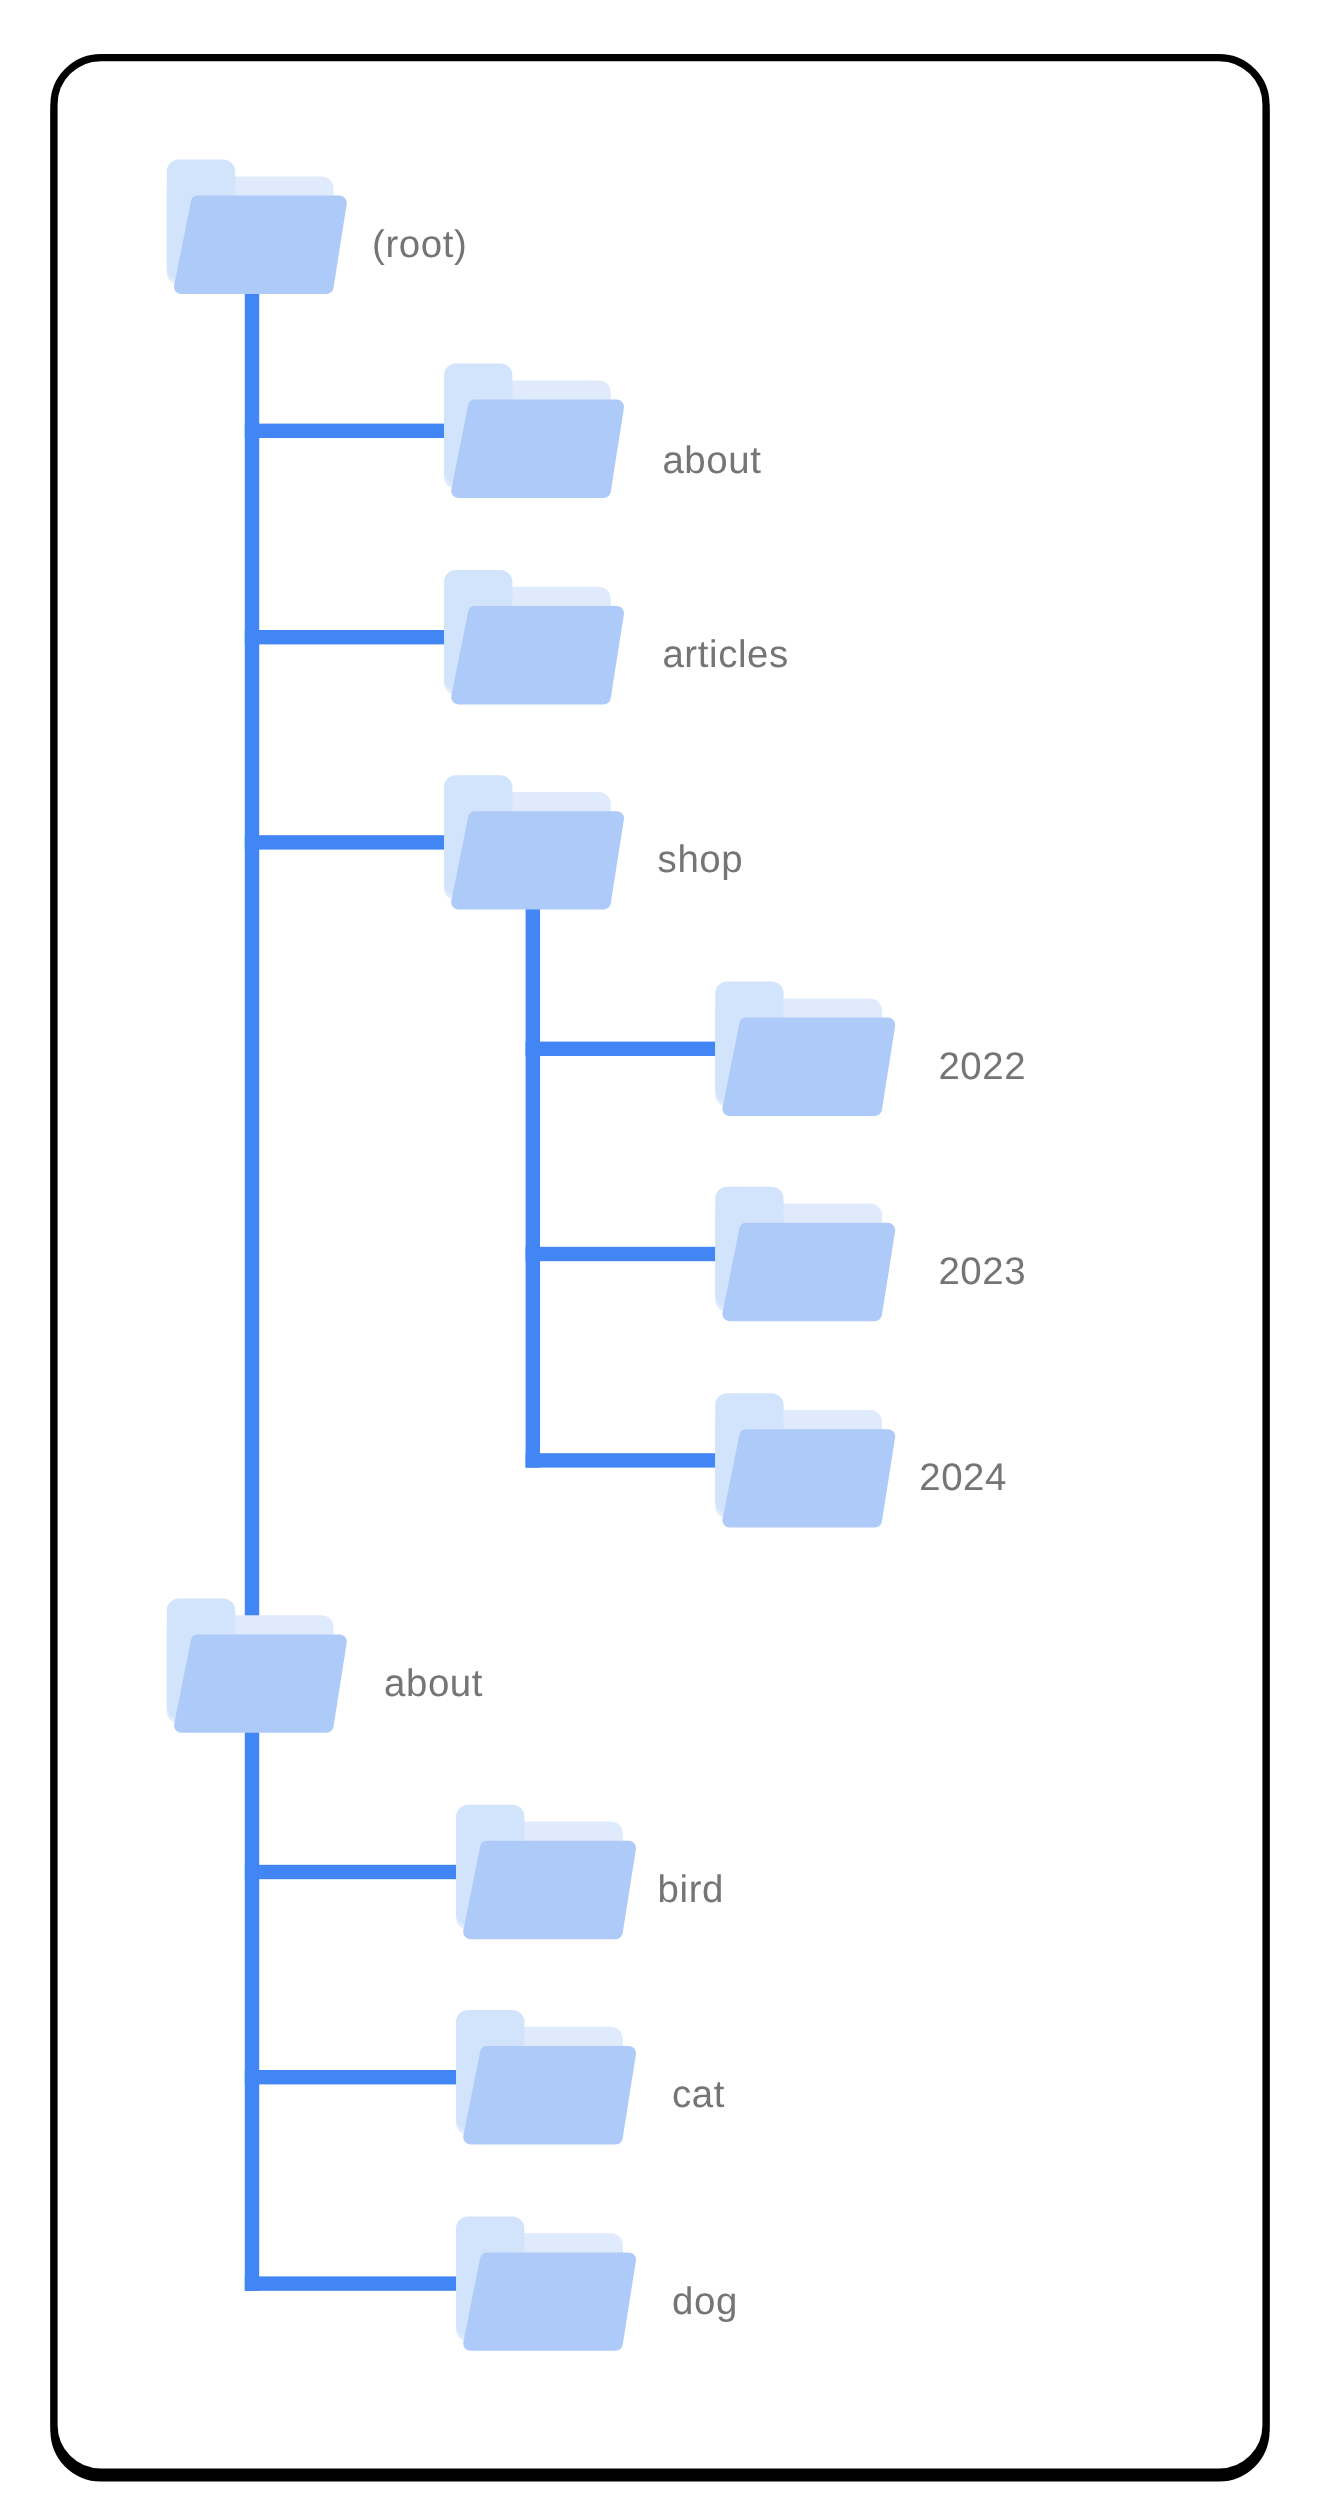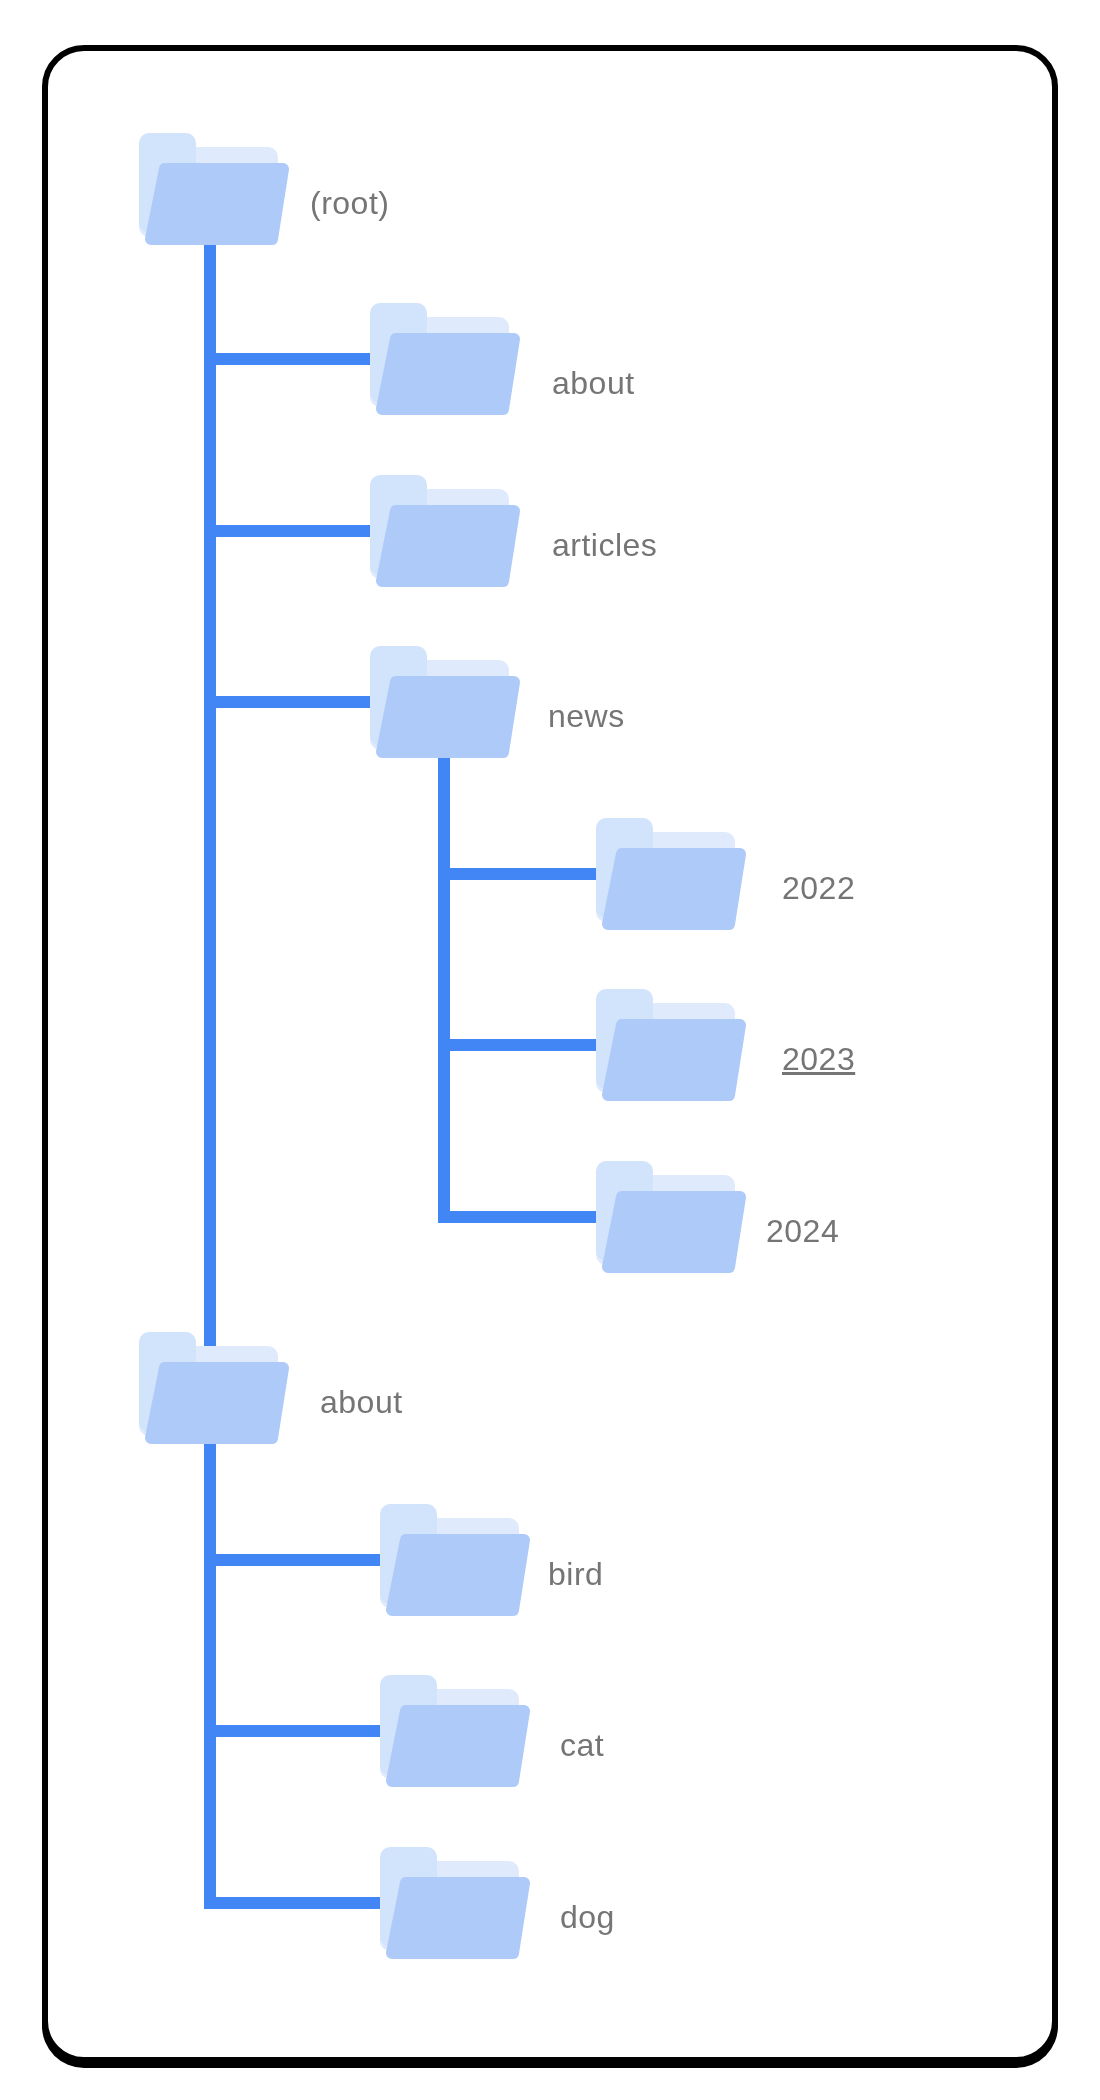--- a/index.html
+++ b/index.html
@@ -94,7 +94,7 @@
       <rect class="f-back" x="0" y="0" width="57" height="100" rx="10"></rect>
       <path class="f-front" d="M26,36 L144,36 L133,106 L12,106 Z"></path>
     </svg>
-    <div class="label" style="left: 178px; top: 42px;">news</div>
+    <div class="label" style="left: 178px; top: 42px;">shop</div>
   </div>
       <div class="node" style="left: 596px; top: 818px;">
     <svg class="folder" width="150" height="113" viewBox="0 0 150 113" aria-hidden="true">

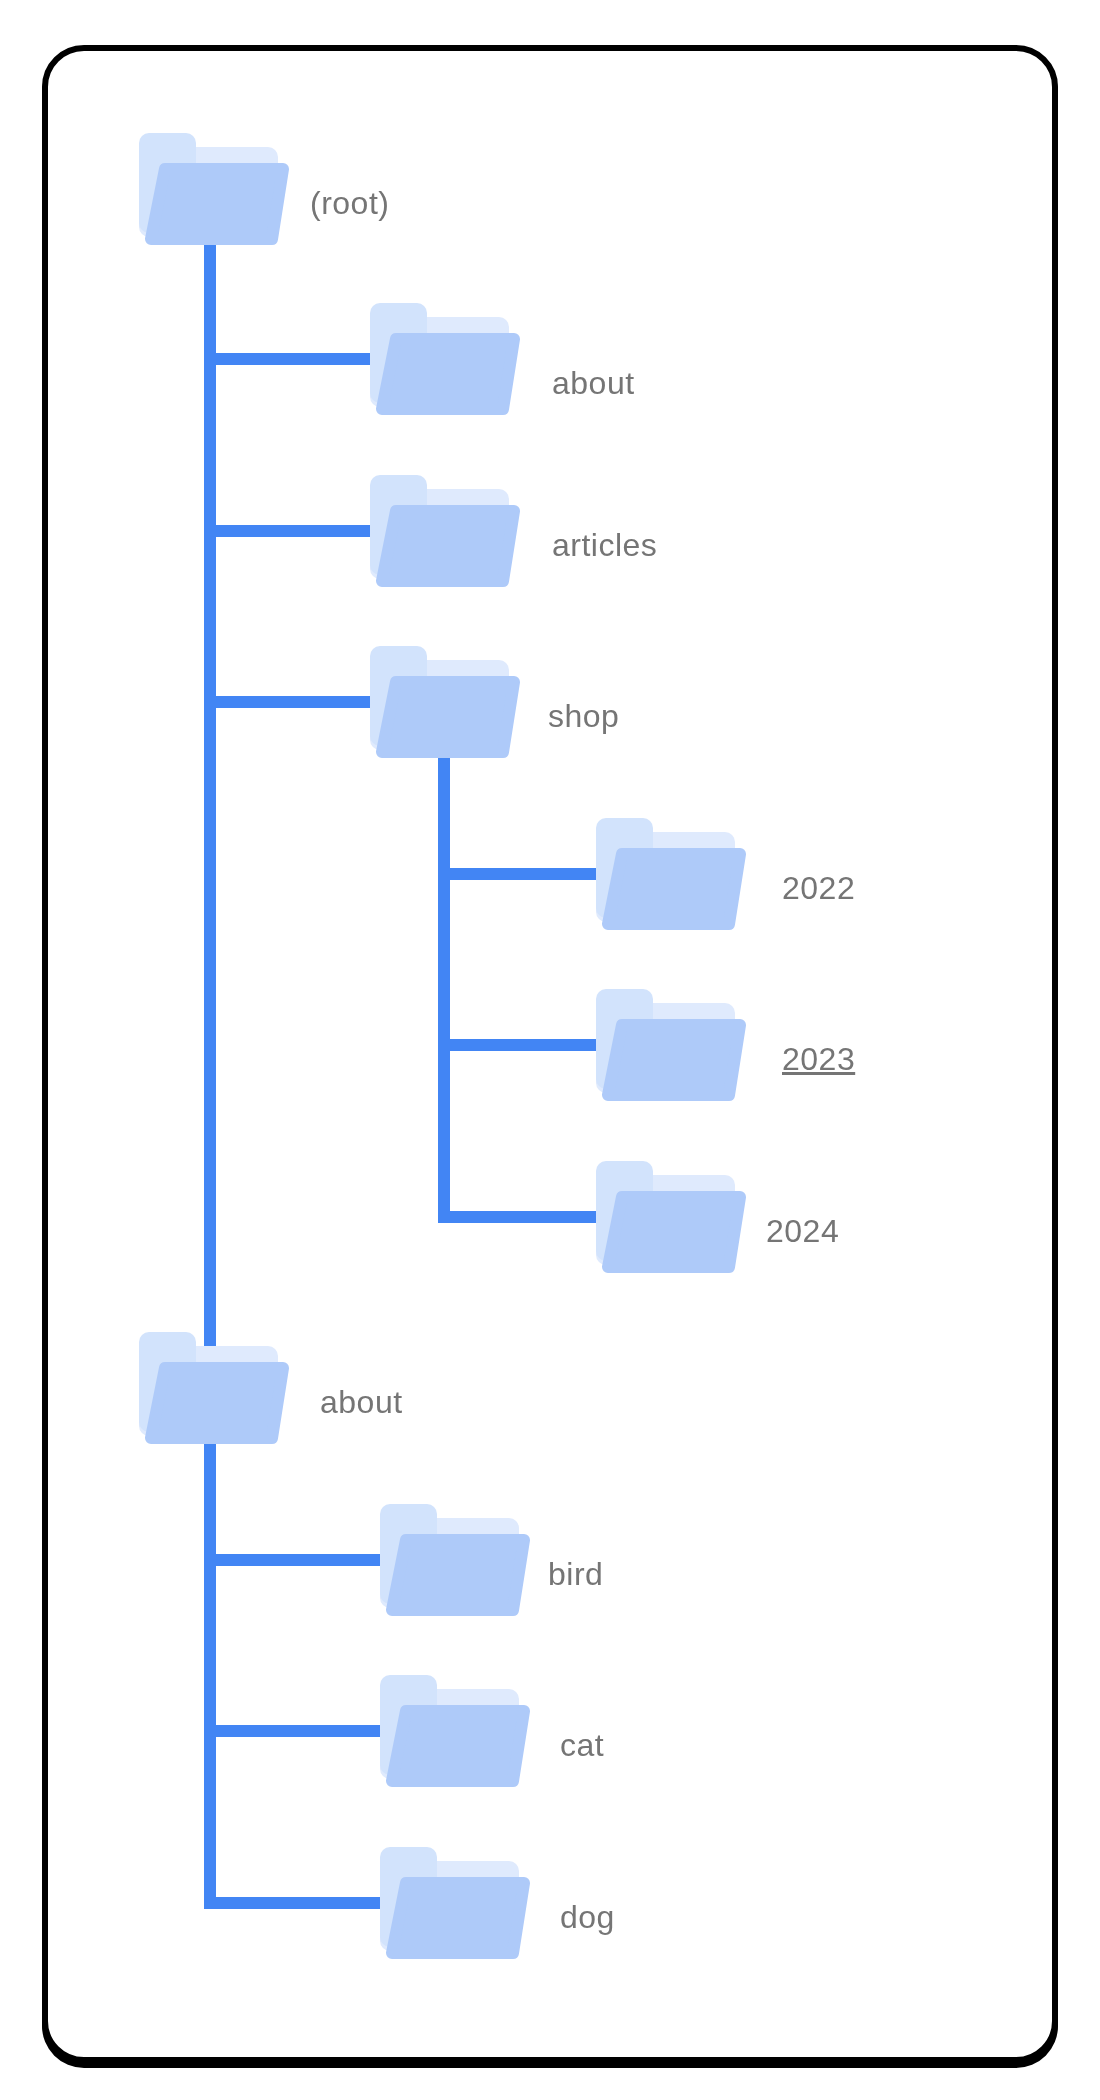--- a/index.html
+++ b/index.html
@@ -110,7 +110,7 @@
       <rect class="f-back" x="0" y="0" width="57" height="100" rx="10"></rect>
       <path class="f-front" d="M26,36 L144,36 L133,106 L12,106 Z"></path>
     </svg>
-    <div class="label" style="left: 186px; top: 42px; text-decoration: underline;">2023</div>
+    <div class="label" style="left: 186px; top: 42px;">2023</div>
   </div>
       <div class="node" style="left: 596px; top: 1161px;">
     <svg class="folder" width="150" height="113" viewBox="0 0 150 113" aria-hidden="true">

